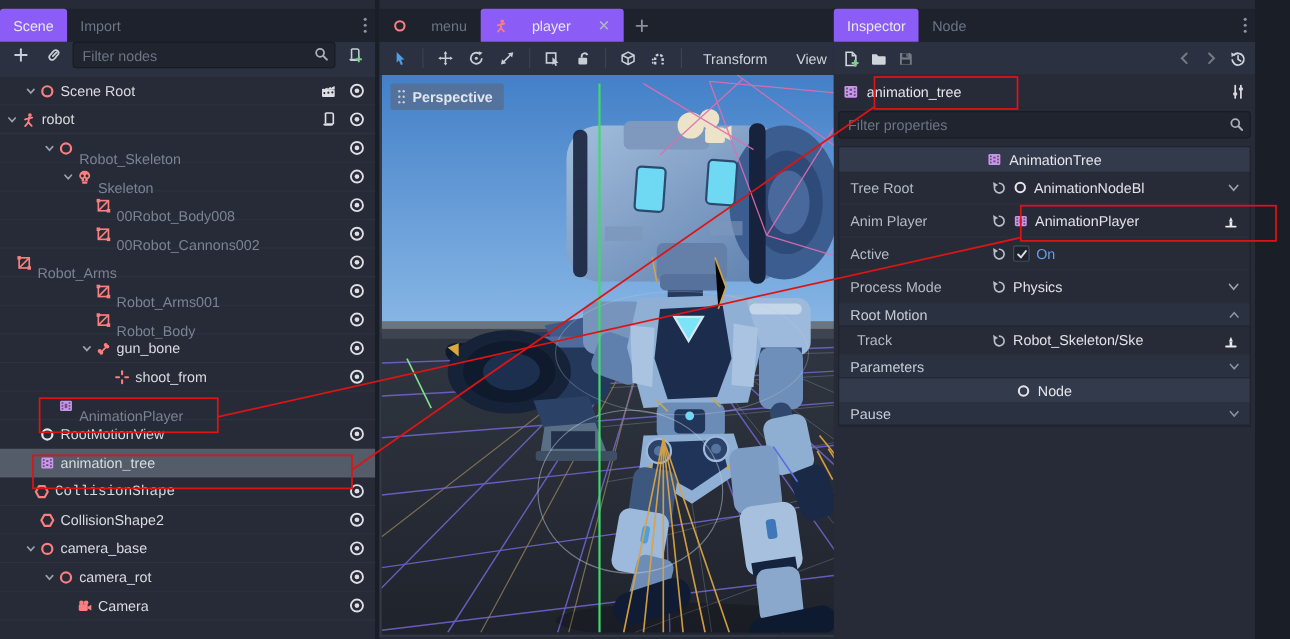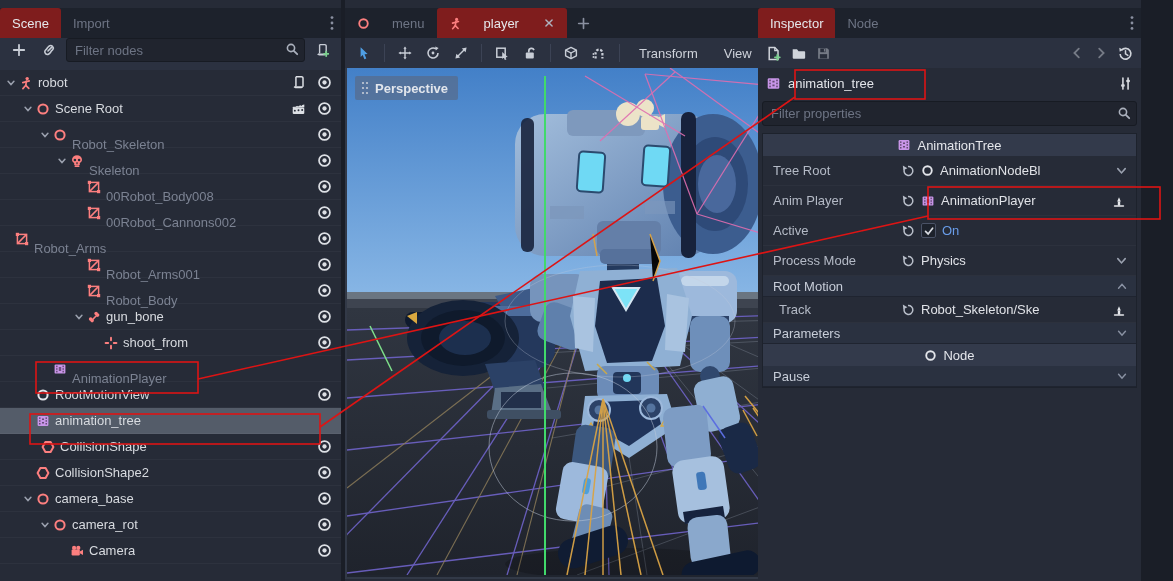--- a/index.html
+++ b/index.html
@@ -13,7 +13,7 @@
   .dock { position:absolute; top:0; height:581px; }
   .tabstrip { height:30px; margin-top:8px; background:#1d222c; display:flex; align-items:stretch; position:relative; }
   .tab { display:flex; align-items:center; gap:6px; padding:0 12px; color:#6d7484; cursor:default; }
-  .tab.active { background:#7f1d1d; color:#e6e8ec; border-radius:3px 3px 0 0; }
+  .tab.active { background:#8b5cf6; color:#e6e8ec; border-radius:3px 3px 0 0; }
   .dots-menu { position:absolute; right:6px; top:7px; color:#8a90a0; }
 
   

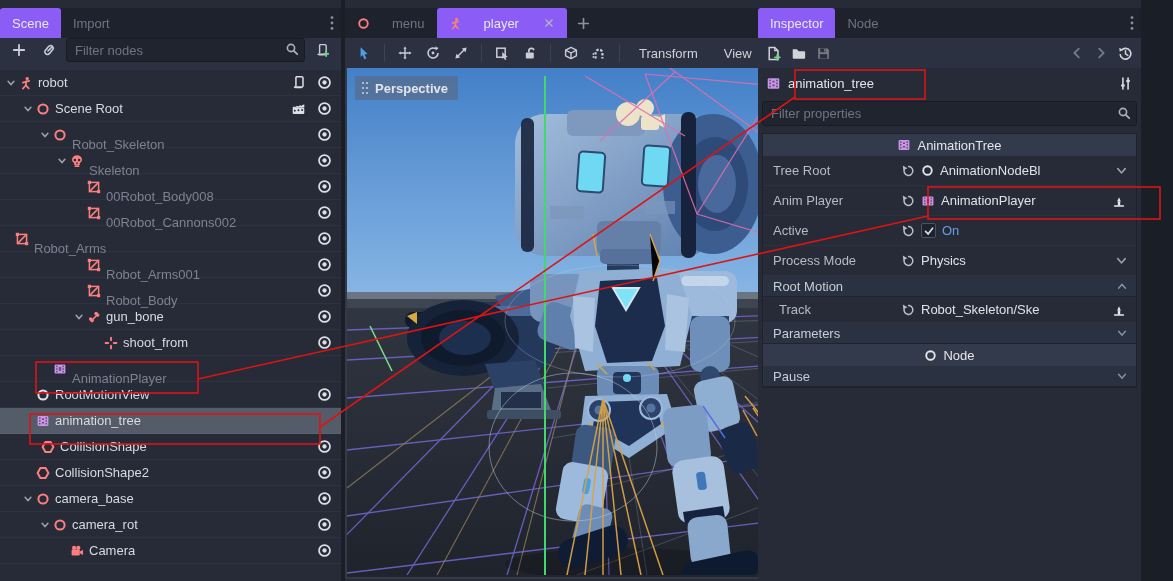--- a/index.html
+++ b/index.html
@@ -401,6 +401,30 @@
       </span>
   </div>
   <div class="tree" id="scene-tree">
+      <div class="tree-row" style="padding-left: 21px;">
+    <span class="chev icon">
+          <svg width="12" height="12">
+            <use href="#i-treechev"></use>
+          </svg>
+        </span>
+    <span class="nicon icon c-red">
+          <svg width="14" height="14">
+            <use href="#i-spatial"></use>
+          </svg>
+        </span>
+    <span class="label">Scene Root</span>
+    <span class="spacer"></span>
+  <span class="row-btn">
+          <svg width="15" height="15">
+            <use href="#i-movie"></use>
+          </svg>
+        </span>
+        <span class="row-btn">
+          <svg width="15" height="15">
+            <use href="#i-eye"></use>
+          </svg>
+        </span>
+      </div>
       <div class="tree-row" style="padding-left: 4px;">
     <span class="chev icon">
           <svg width="12" height="12">
@@ -417,30 +441,6 @@
   <span class="row-btn">
           <svg width="15" height="15">
             <use href="#i-script"></use>
-          </svg>
-        </span>
-        <span class="row-btn">
-          <svg width="15" height="15">
-            <use href="#i-eye"></use>
-          </svg>
-        </span>
-      </div>
-      <div class="tree-row" style="padding-left: 21px;">
-    <span class="chev icon">
-          <svg width="12" height="12">
-            <use href="#i-treechev"></use>
-          </svg>
-        </span>
-    <span class="nicon icon c-red">
-          <svg width="14" height="14">
-            <use href="#i-spatial"></use>
-          </svg>
-        </span>
-    <span class="label">Scene Root</span>
-    <span class="spacer"></span>
-  <span class="row-btn">
-          <svg width="15" height="15">
-            <use href="#i-movie"></use>
           </svg>
         </span>
         <span class="row-btn">

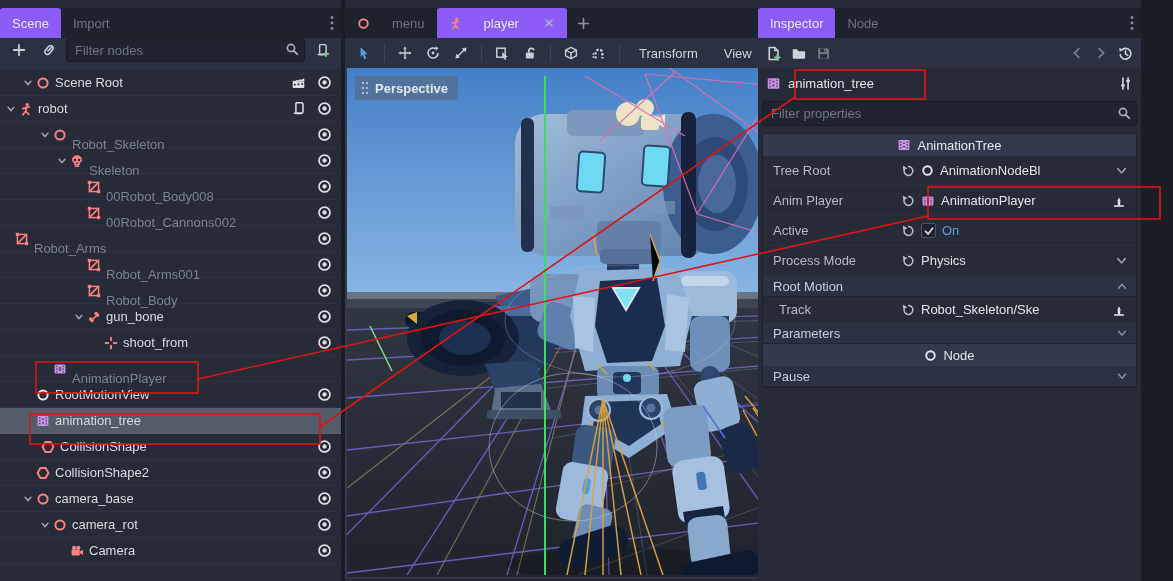--- a/index.html
+++ b/index.html
@@ -667,7 +667,7 @@
     <span class="label">animation_tree</span>
     <span class="spacer"></span>
   </div>
-      <div class="tree-row" style="padding-left: 26px;">
+      <div class="tree-row" style="padding-left: 16px; font-family: Liberation Mono, monospace;">
     <span class="chev icon empty">
           <svg width="12" height="12">
             <use href="#i-treechev"></use>

